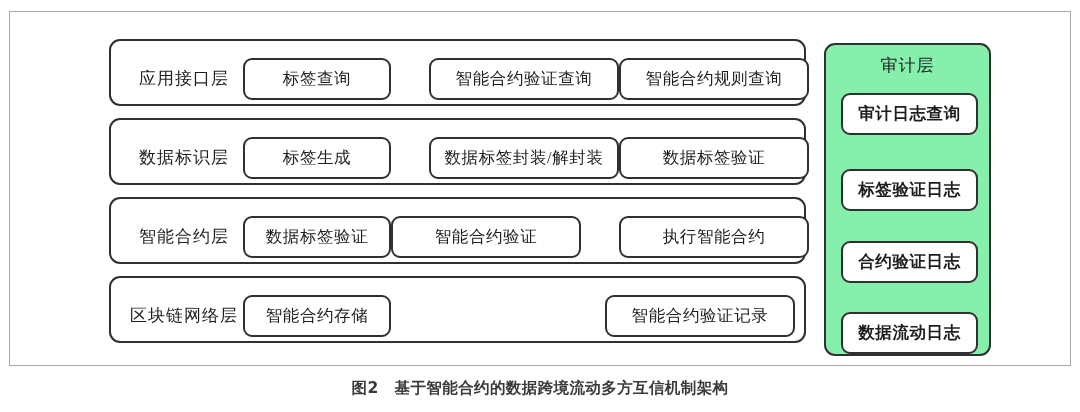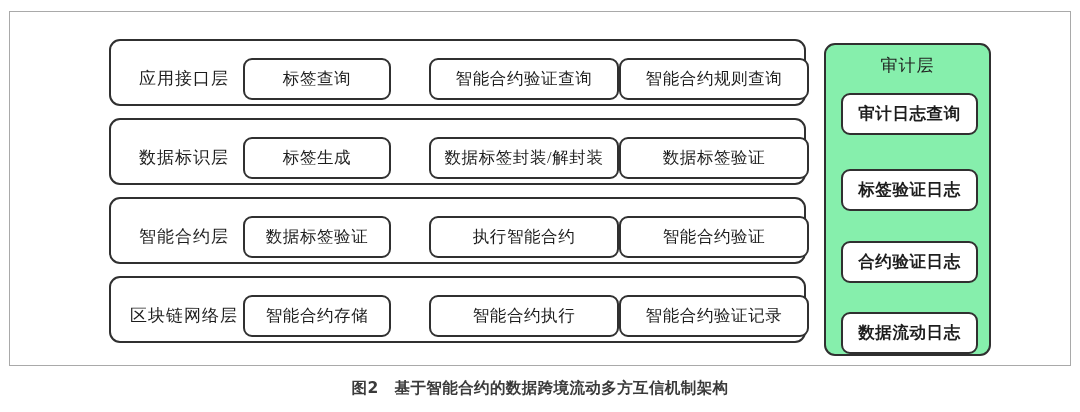--- a/index.html
+++ b/index.html
@@ -187,8 +187,8 @@
         <div class="layer-title">智能合约层</div>
         <div class="row-items">
           <div class="node-box c0">数据标签验证</div>
+          <div class="node-box c2">智能合约验证</div>
           <div class="node-box c1">执行智能合约</div>
-          <div class="node-box c2">智能合约验证</div>
         </div>
       </div>
 

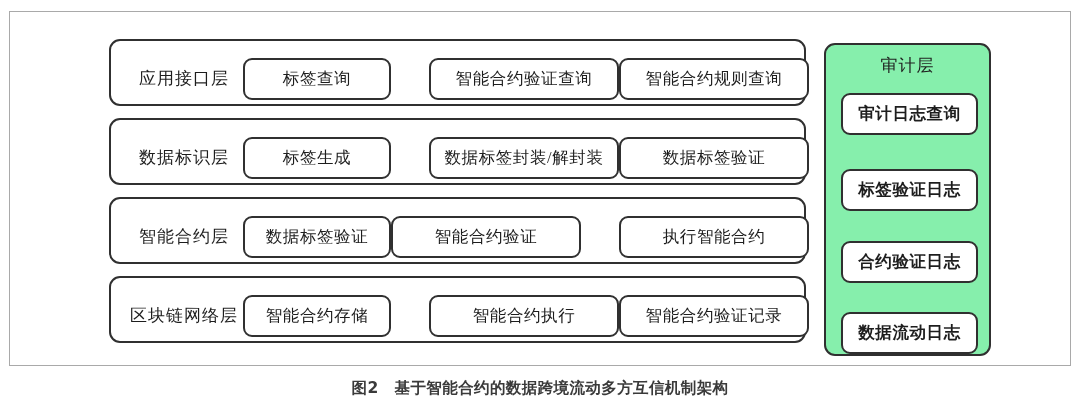--- a/index.html
+++ b/index.html
@@ -196,7 +196,6 @@
         <div class="layer-title">区块链网络层</div>
         <div class="row-items">
           <div class="node-box c0">智能合约存储</div>
-          <div class="node-box c1">智能合约执行</div>
           <div class="node-box c2">智能合约验证记录</div>
         </div>
       </div>

